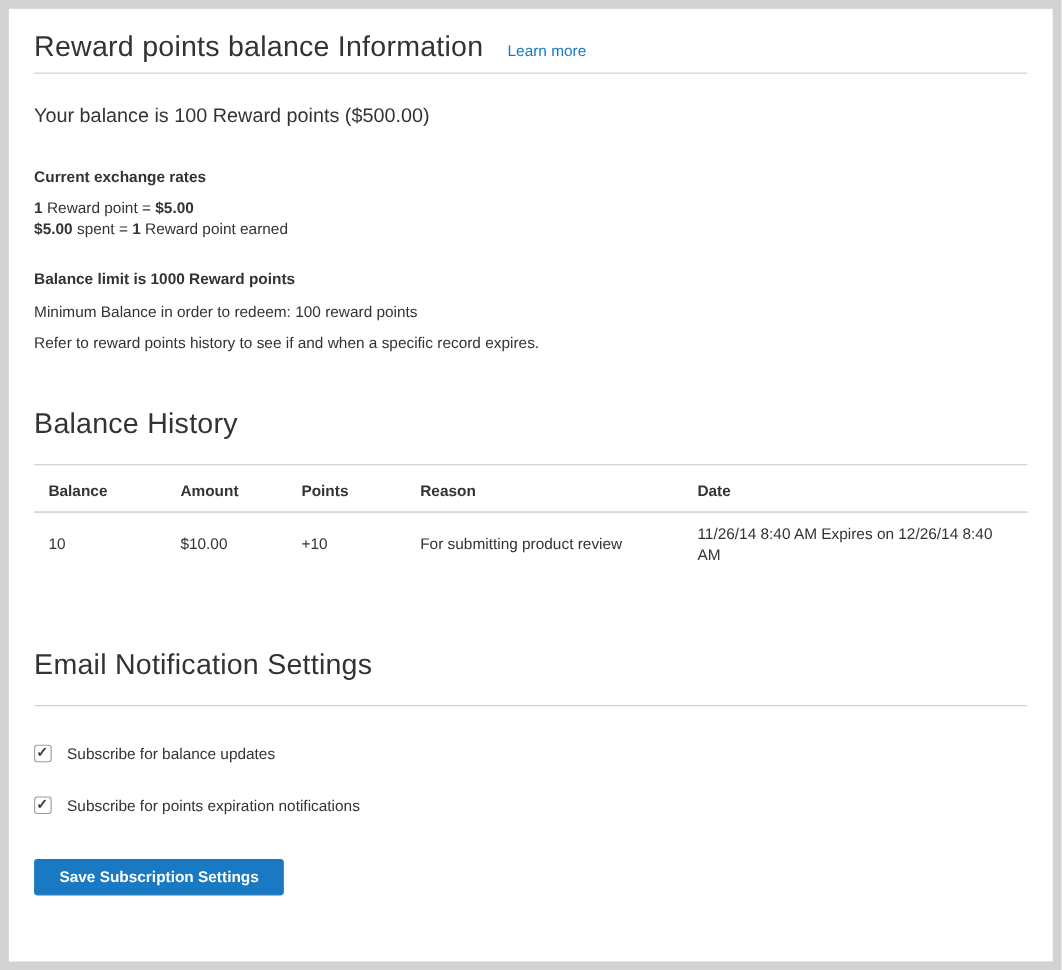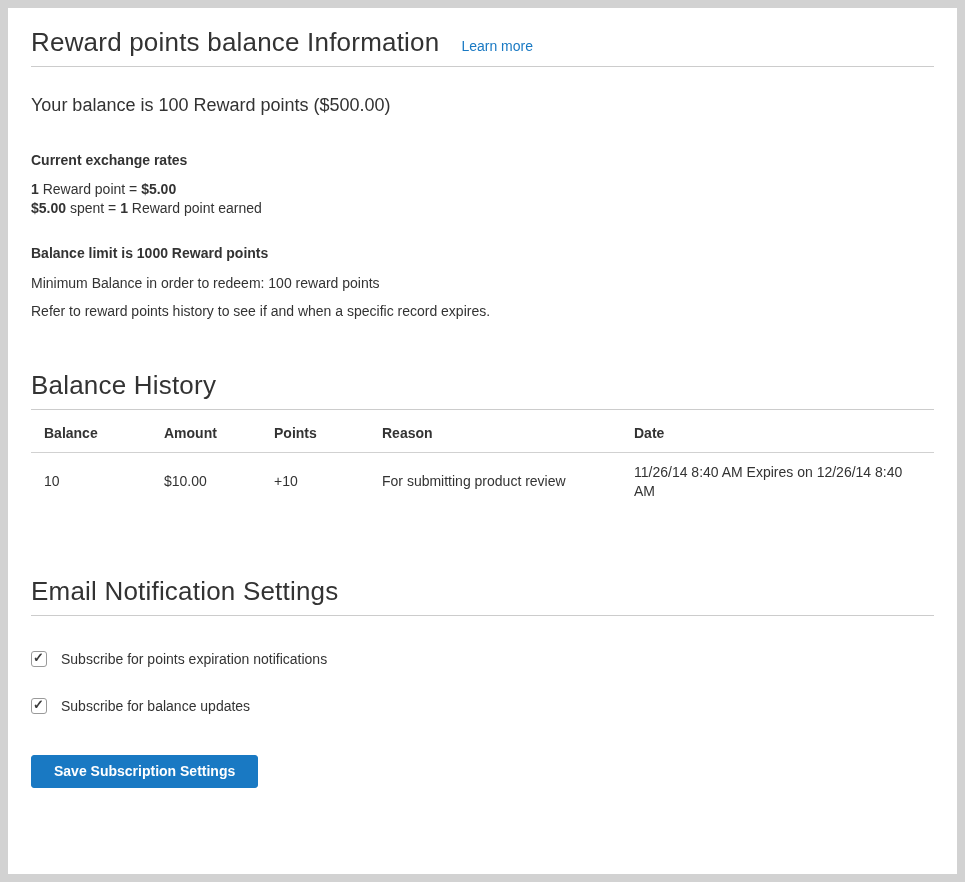--- a/index.html
+++ b/index.html
@@ -78,7 +78,7 @@
     font-weight: 300;
     line-height: 1.12;
     margin: 0;
-    padding-bottom: 9px;
+    padding-bottom: 22px;
     border-bottom: 1px solid #cccccc;
     letter-spacing: 0.2px;
   }

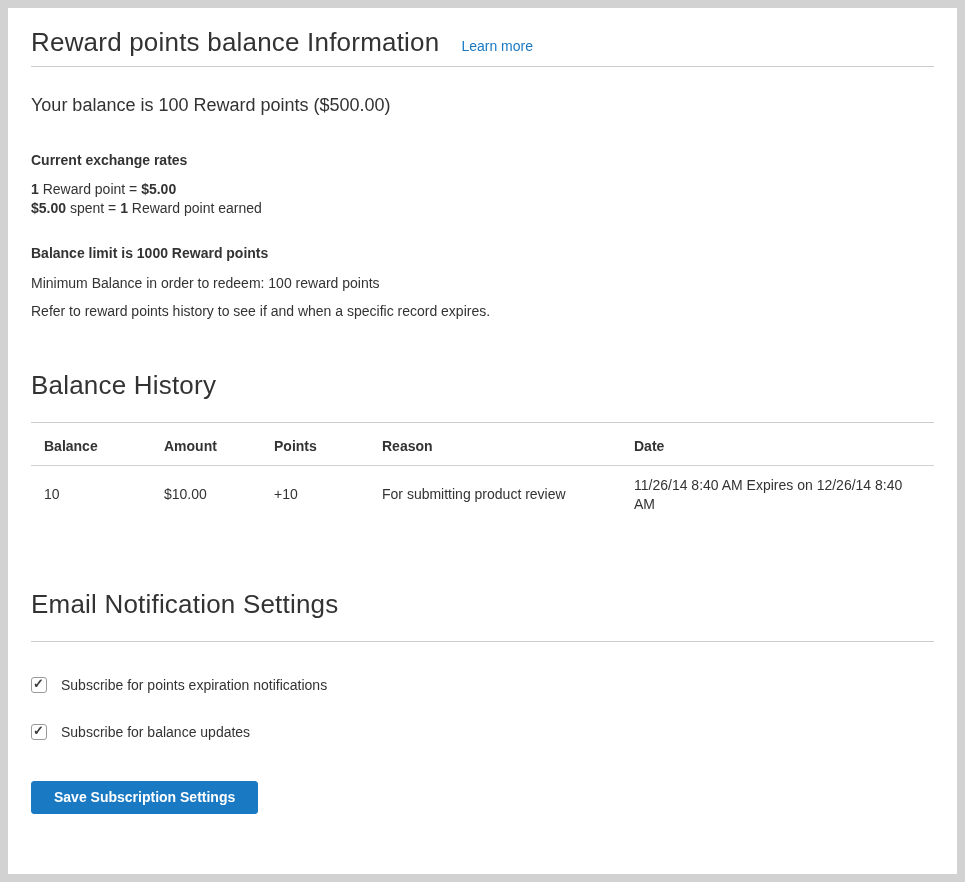--- a/index.html
+++ b/index.html
@@ -203,15 +203,15 @@
   <h2 class="section-heading email">Email Notification Settings</h2>
 
   <div class="checkbox-row">
+    <input type="checkbox" id="cb-balance" checked="true" style="">
+    <label for="cb-balance">Subscribe for balance updates</label>
+  </div>
+
+  <div class="checkbox-row">
     <input type="checkbox" id="cb-expiration" checked="true" style="">
     <label for="cb-expiration">Subscribe for points expiration notifications</label>
   </div>
 
-  <div class="checkbox-row">
-    <input type="checkbox" id="cb-balance" checked="true" style="">
-    <label for="cb-balance">Subscribe for balance updates</label>
-  </div>
-
   <button class="save-button">Save Subscription Settings</button>
 
 </div>

